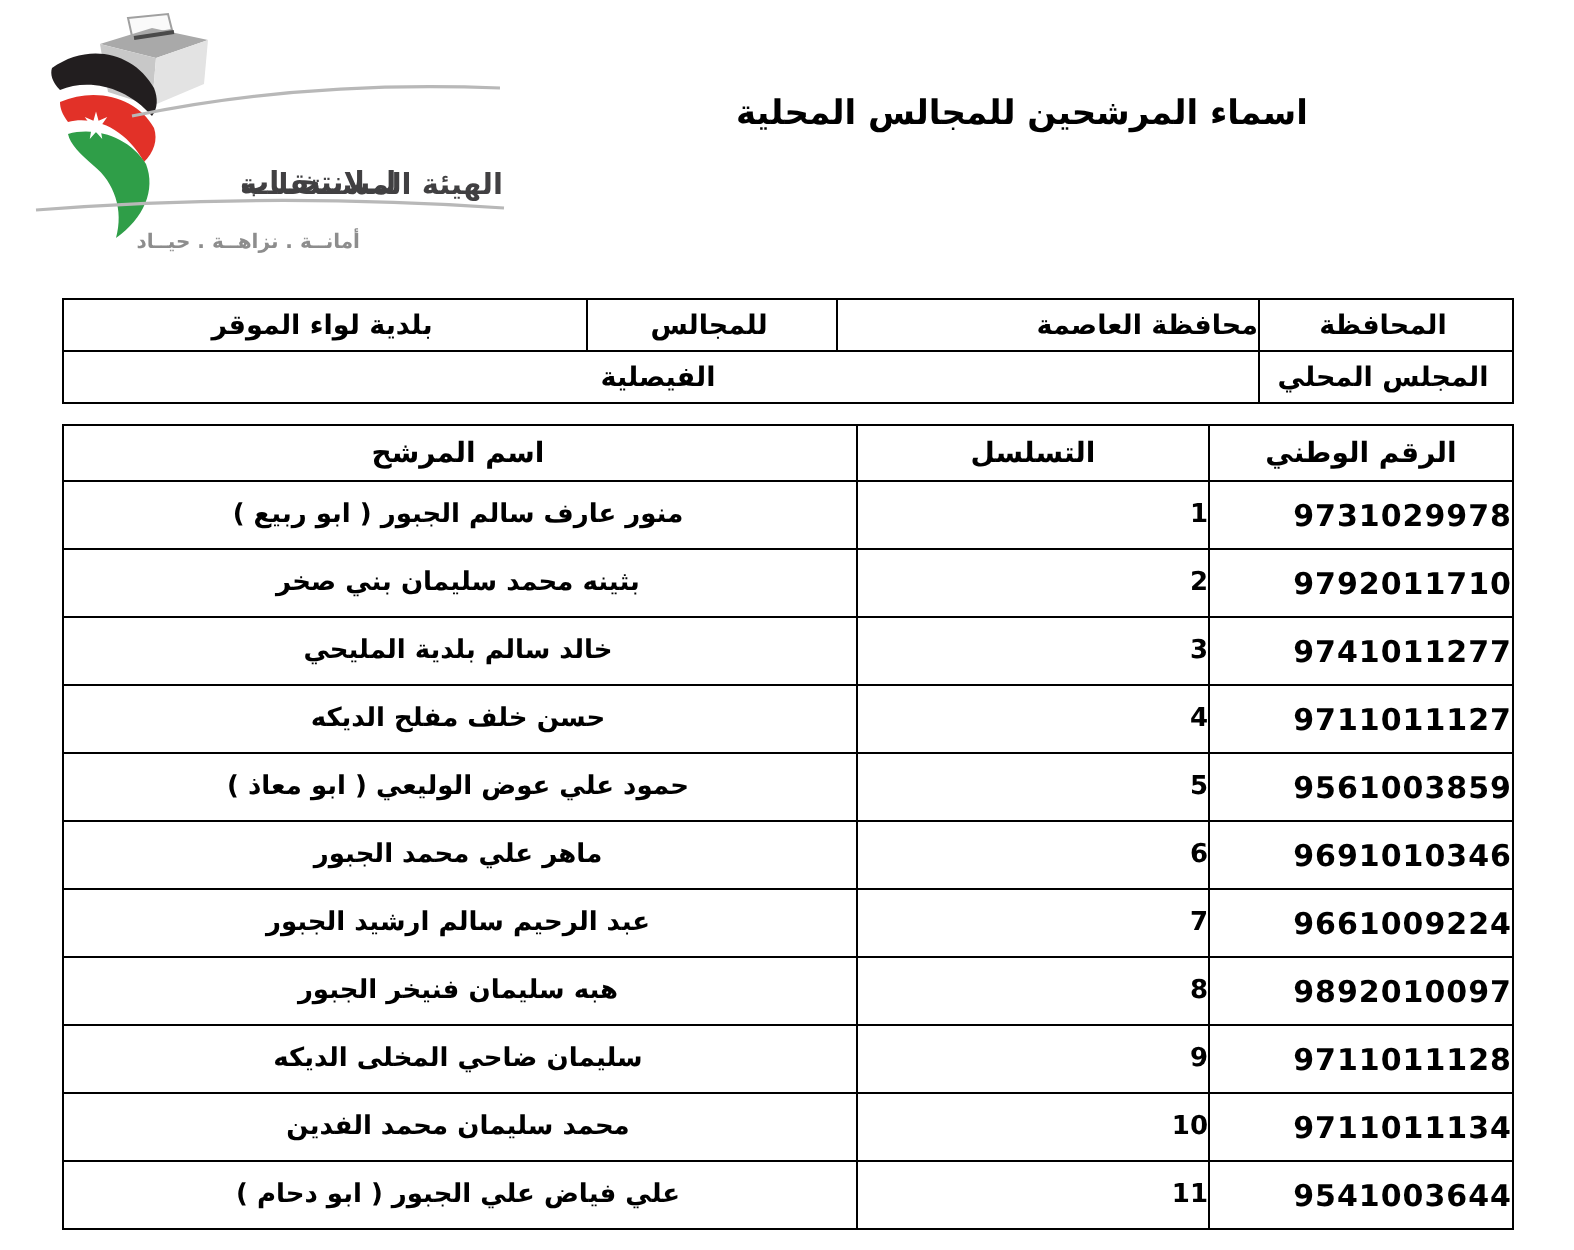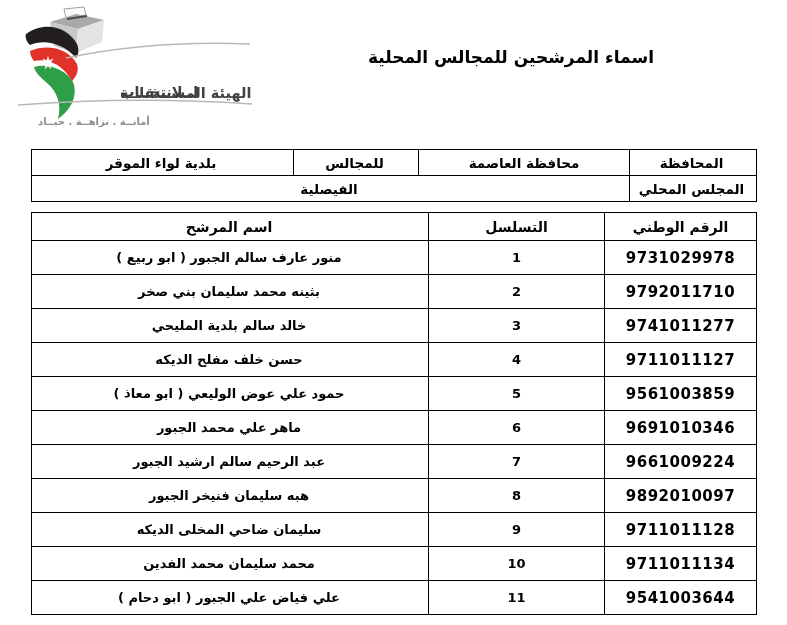--- a/index.html
+++ b/index.html
@@ -26,7 +26,7 @@
   }
   .logo-tagline {
     position:absolute; top:110px; left:26px; width:142px;
-    text-align:left; font-size:10px; font-weight:bold; color:#8d8d8d;
+    text-align:right; font-size:10px; font-weight:bold; color:#8d8d8d;
     direction:rtl; white-space:nowrap;
   }
 

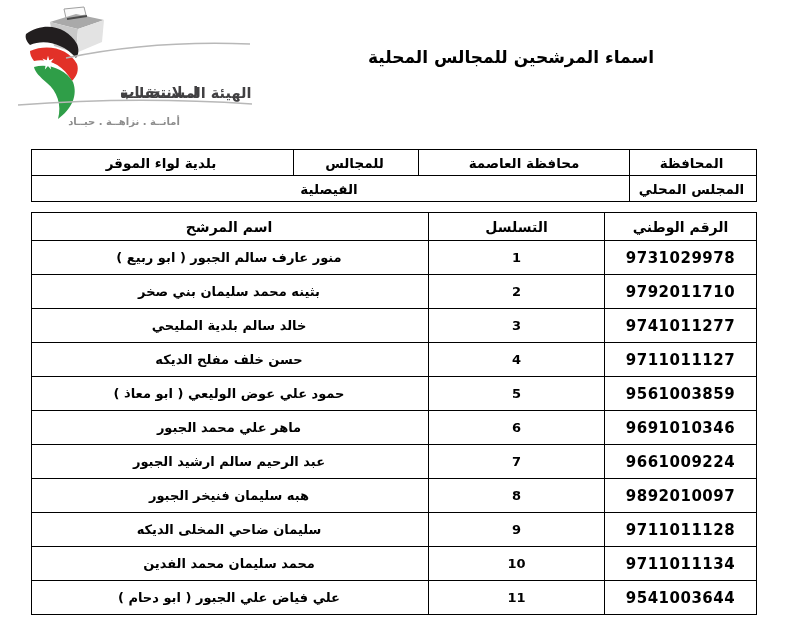--- a/index.html
+++ b/index.html
@@ -43,7 +43,7 @@
     border:1.5px solid #000; font-weight:bold; color:#000;
     overflow:hidden; white-space:nowrap;
   }
-  .c { text-align:center; }
+  .c { }
   .r { text-align:center; padding-right:3px; }
 
   .meta-table { left:31px; top:149px; width:726px; }

